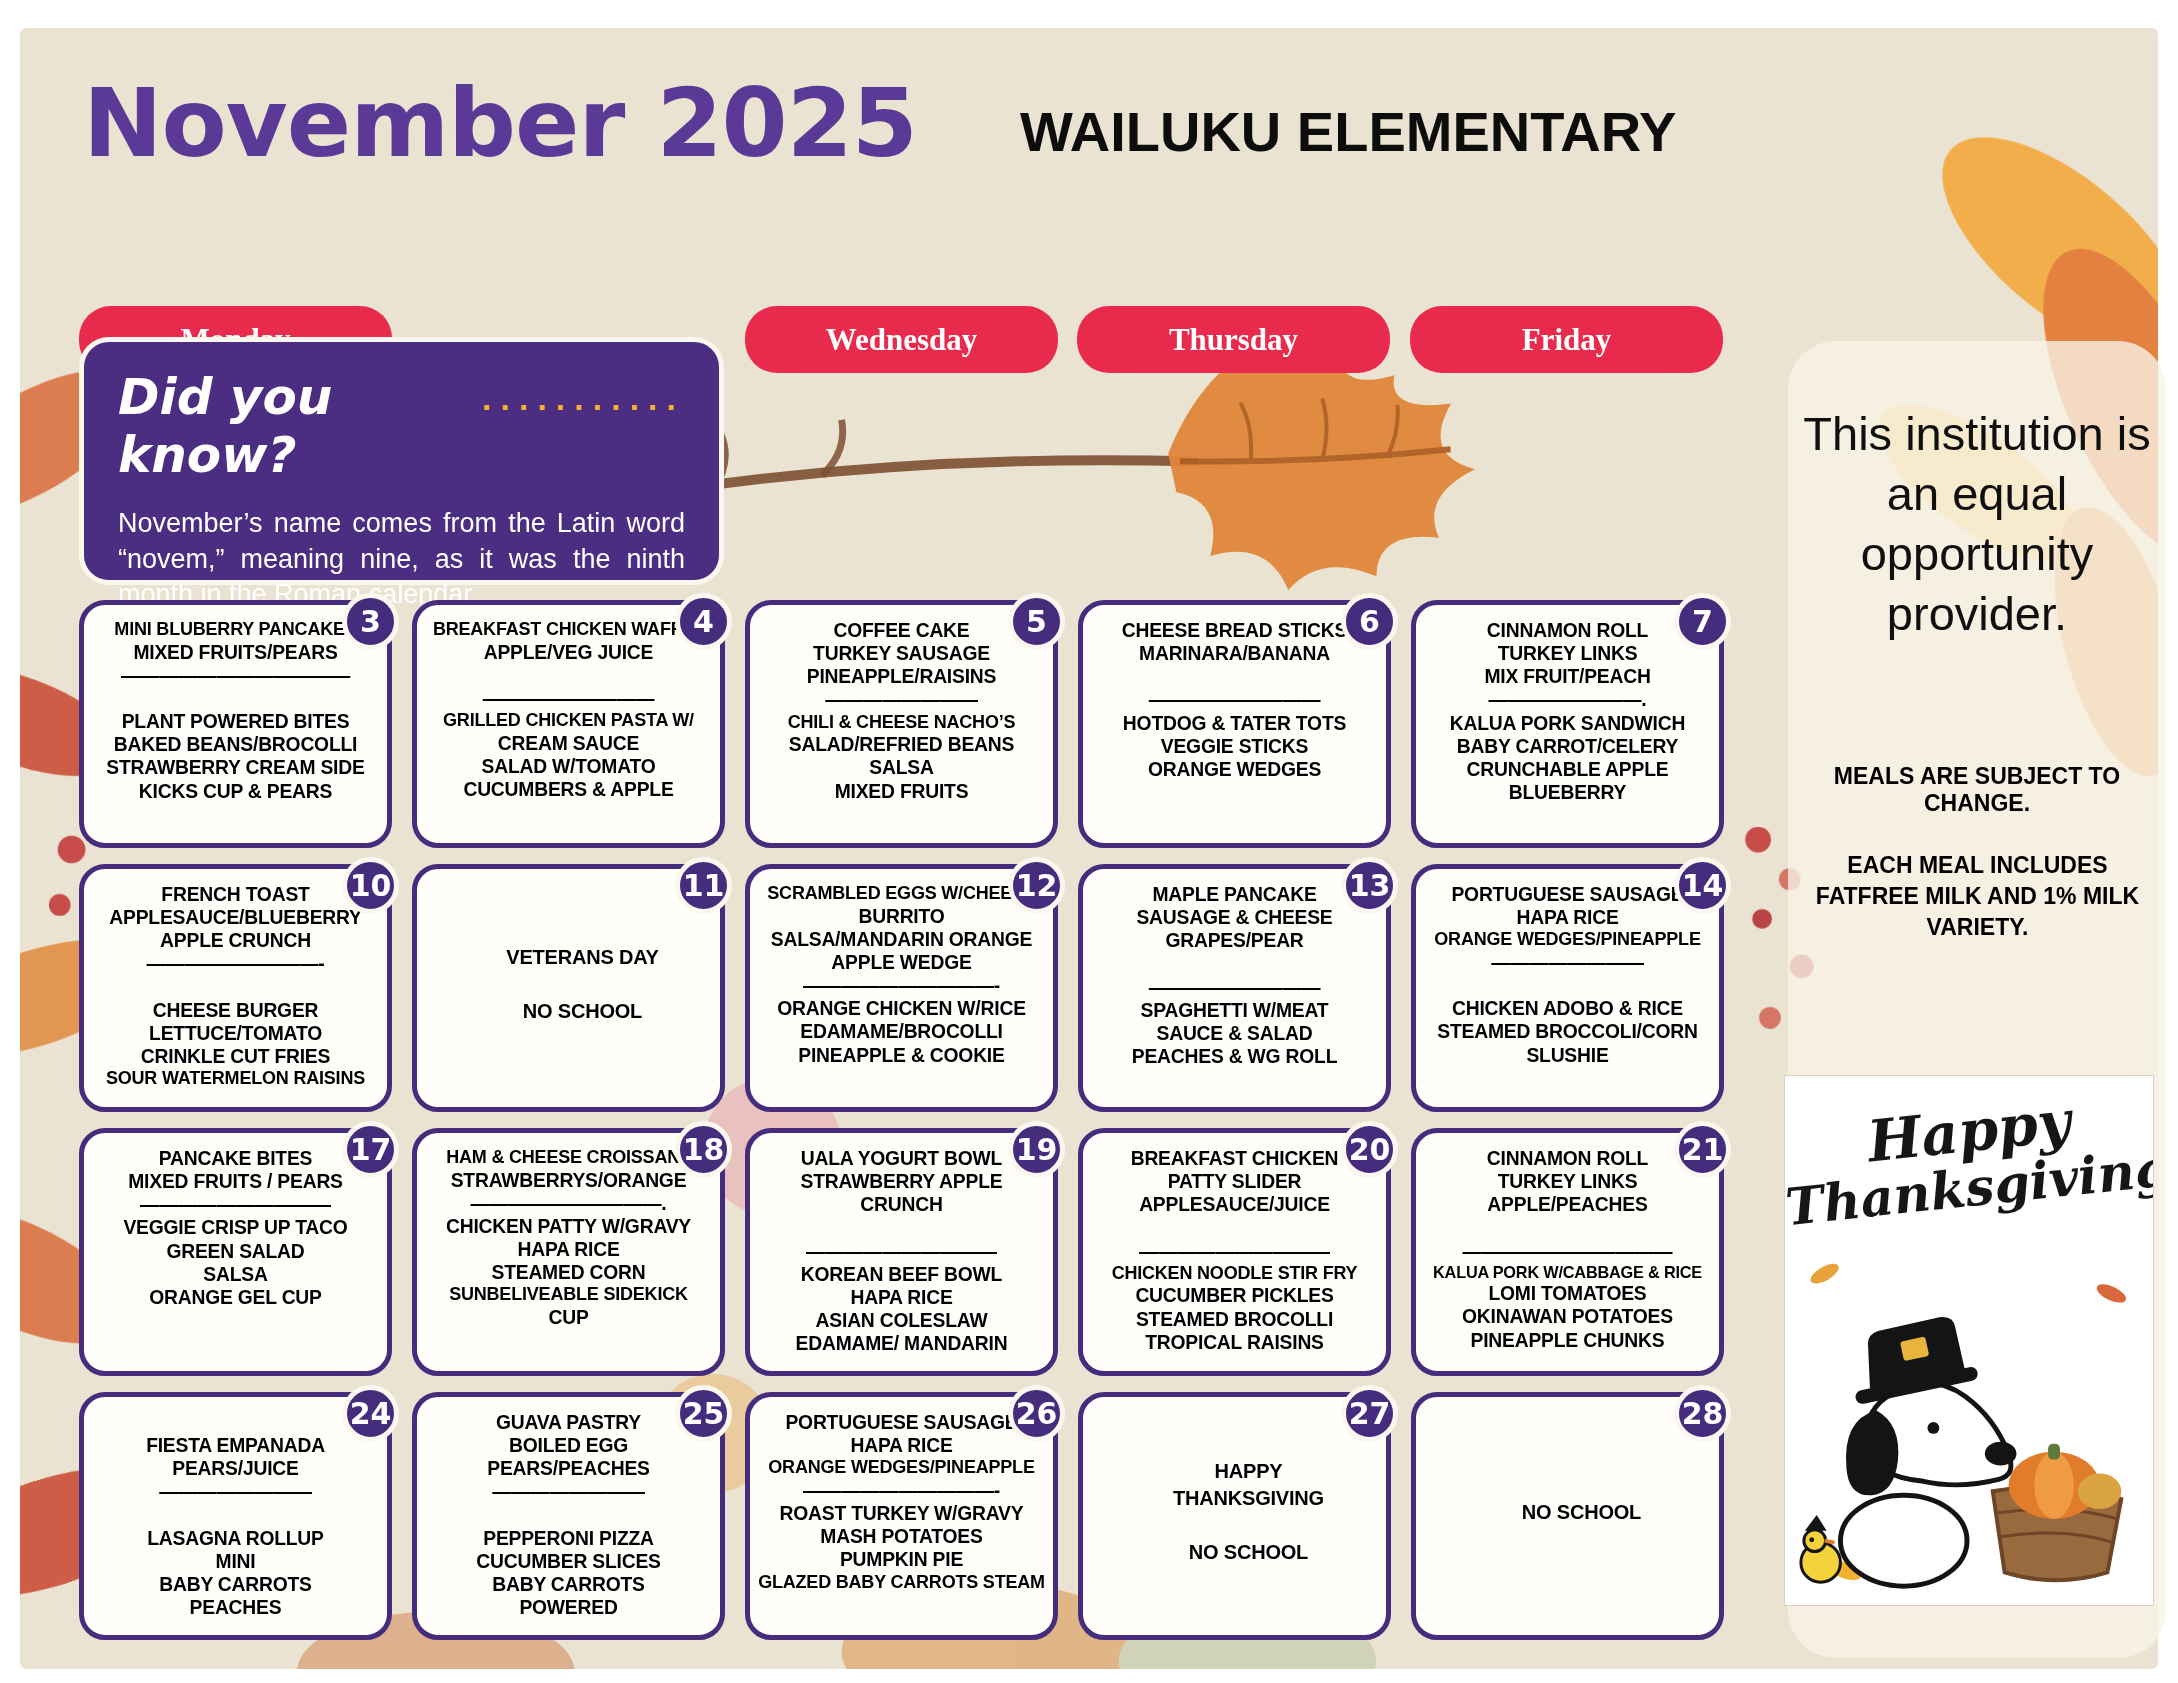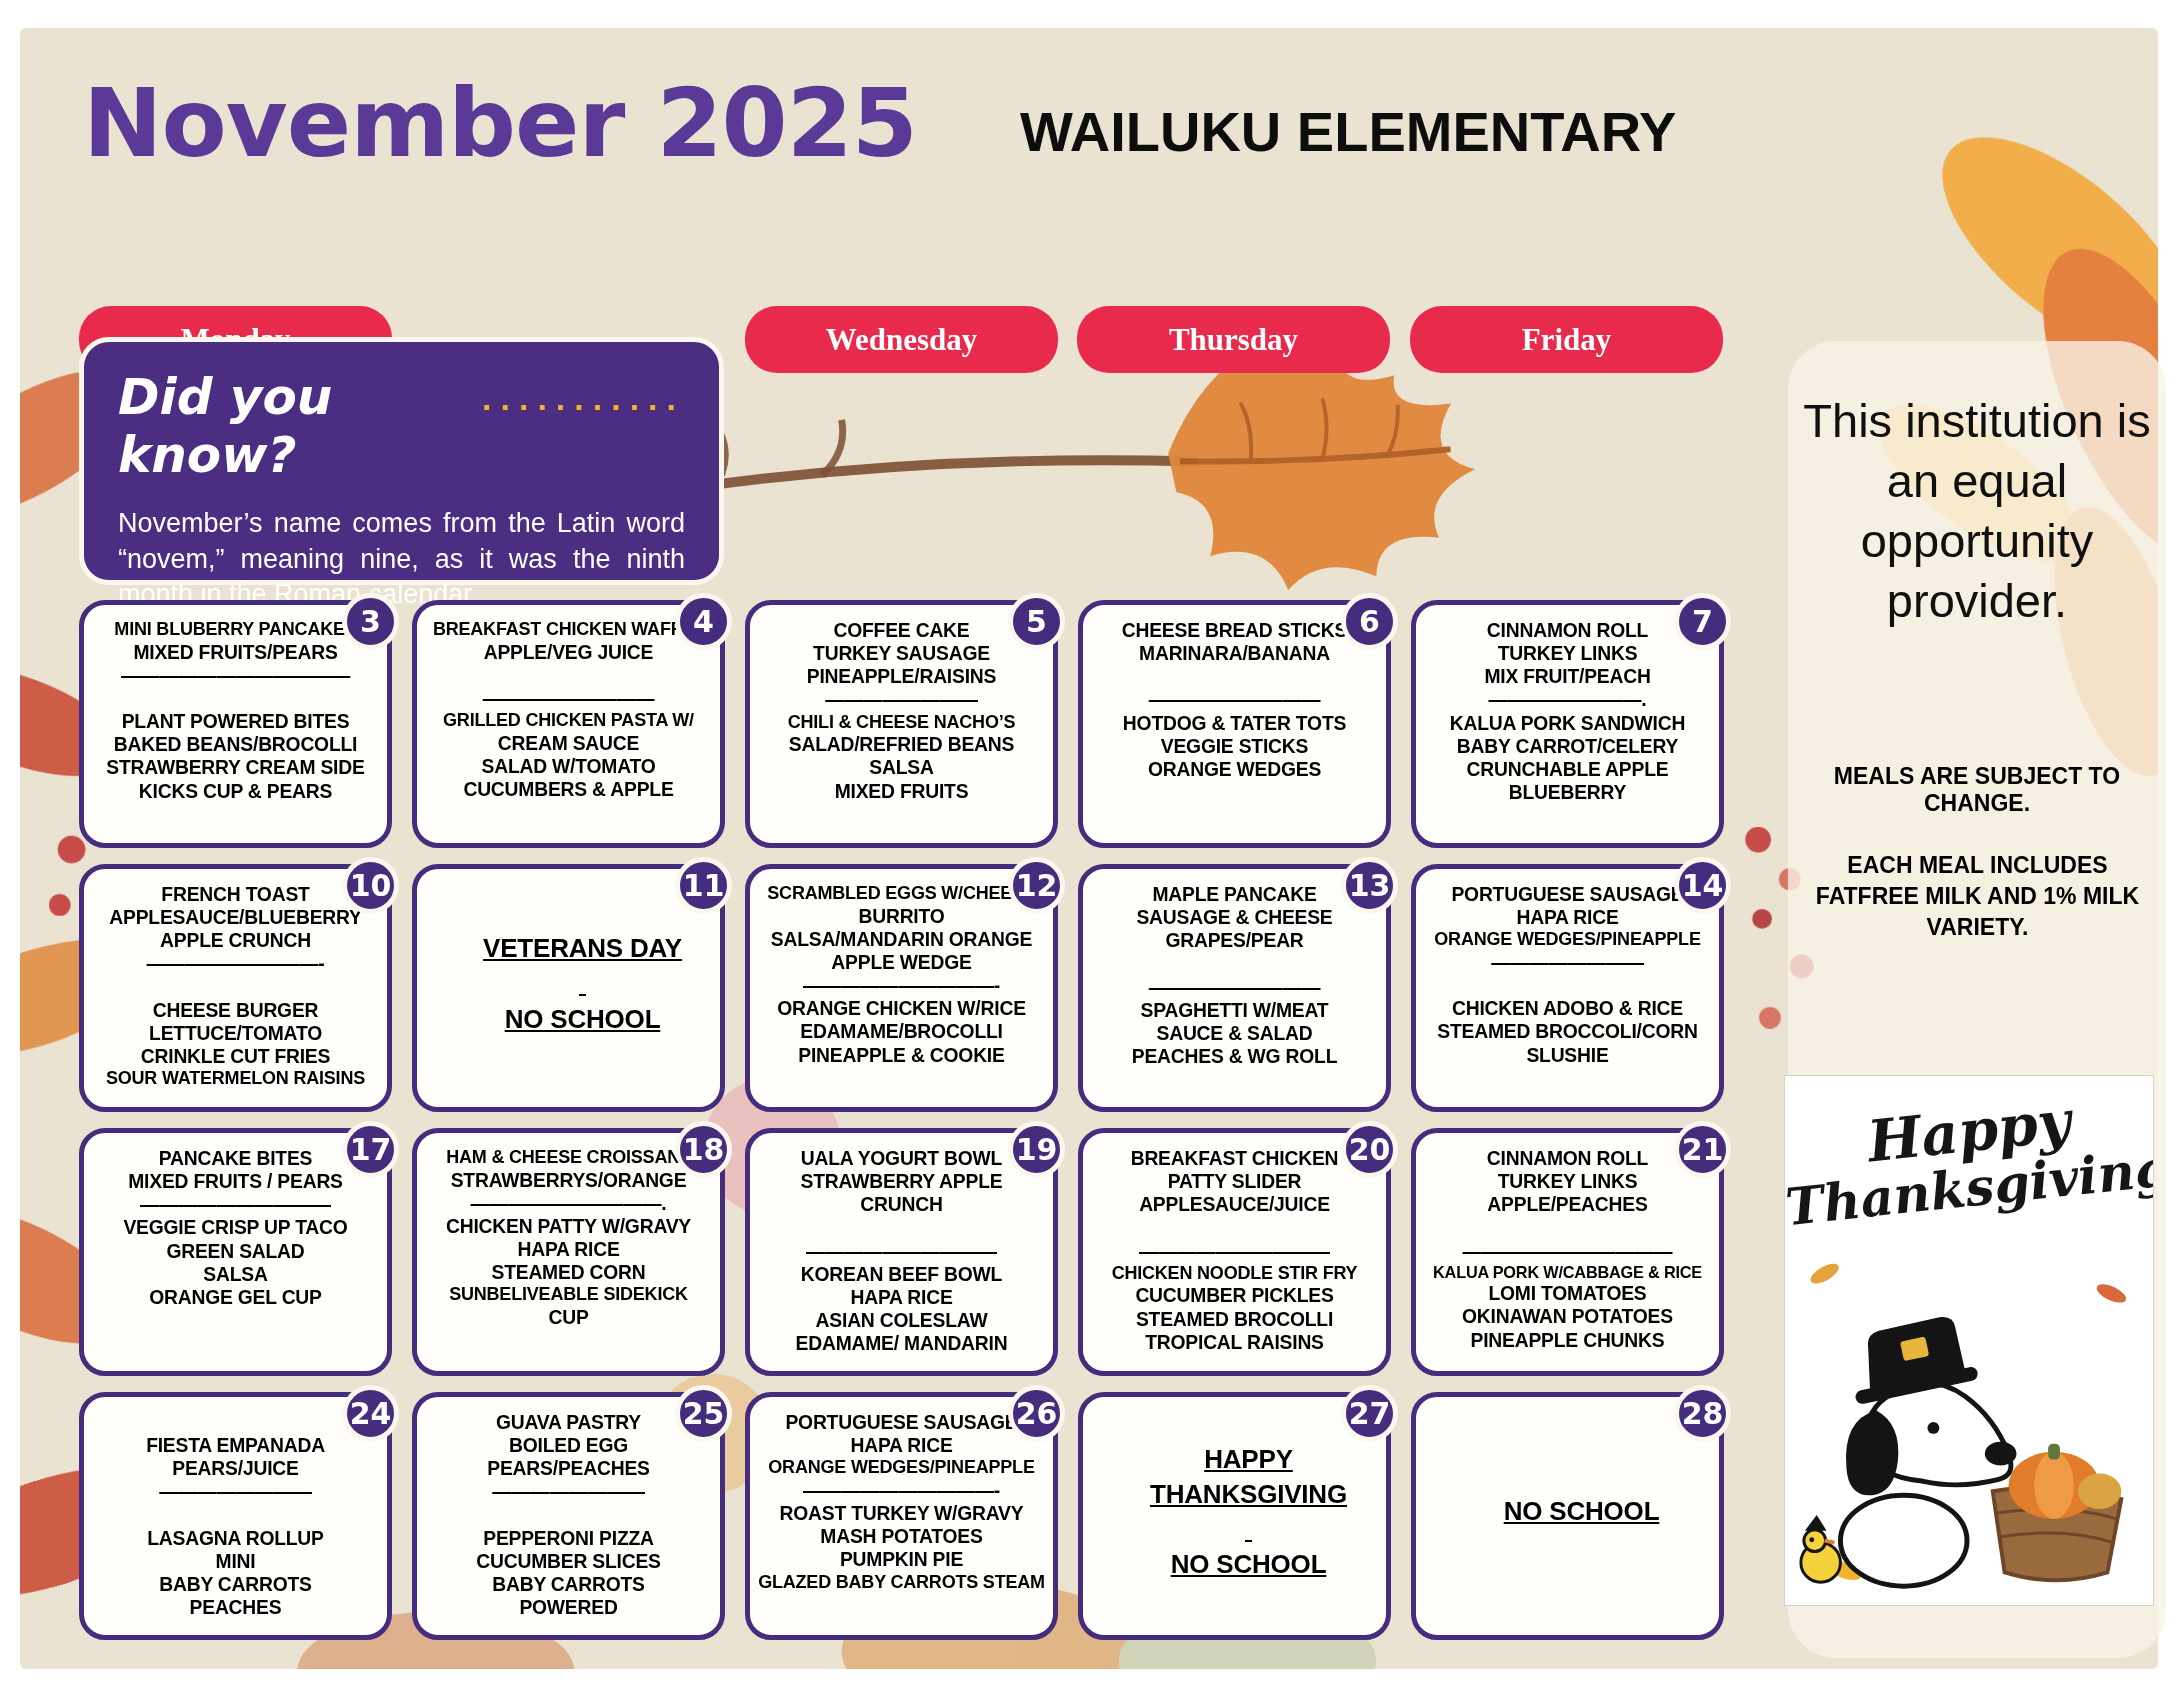--- a/index.html
+++ b/index.html
@@ -52,7 +52,7 @@
   
   .side-panel{position:absolute;left:1768px;top:313px;width:378px;height:1317px;
               background:rgba(248,243,231,0.78);border-radius:48px;z-index:1;}
-  .provider{position:absolute;left:1782px;top:363px;width:350px;z-index:2;text-align:center;
+  .provider{position:absolute;left:1782px;top:376px;width:350px;z-index:2;text-align:center;
             font-size:47px;line-height:1.28;color:#101010;font-weight:400;}
   .note1{position:absolute;left:1772px;top:735px;width:370px;z-index:2;text-align:center;
          font-size:23px;font-weight:800;color:#000;}

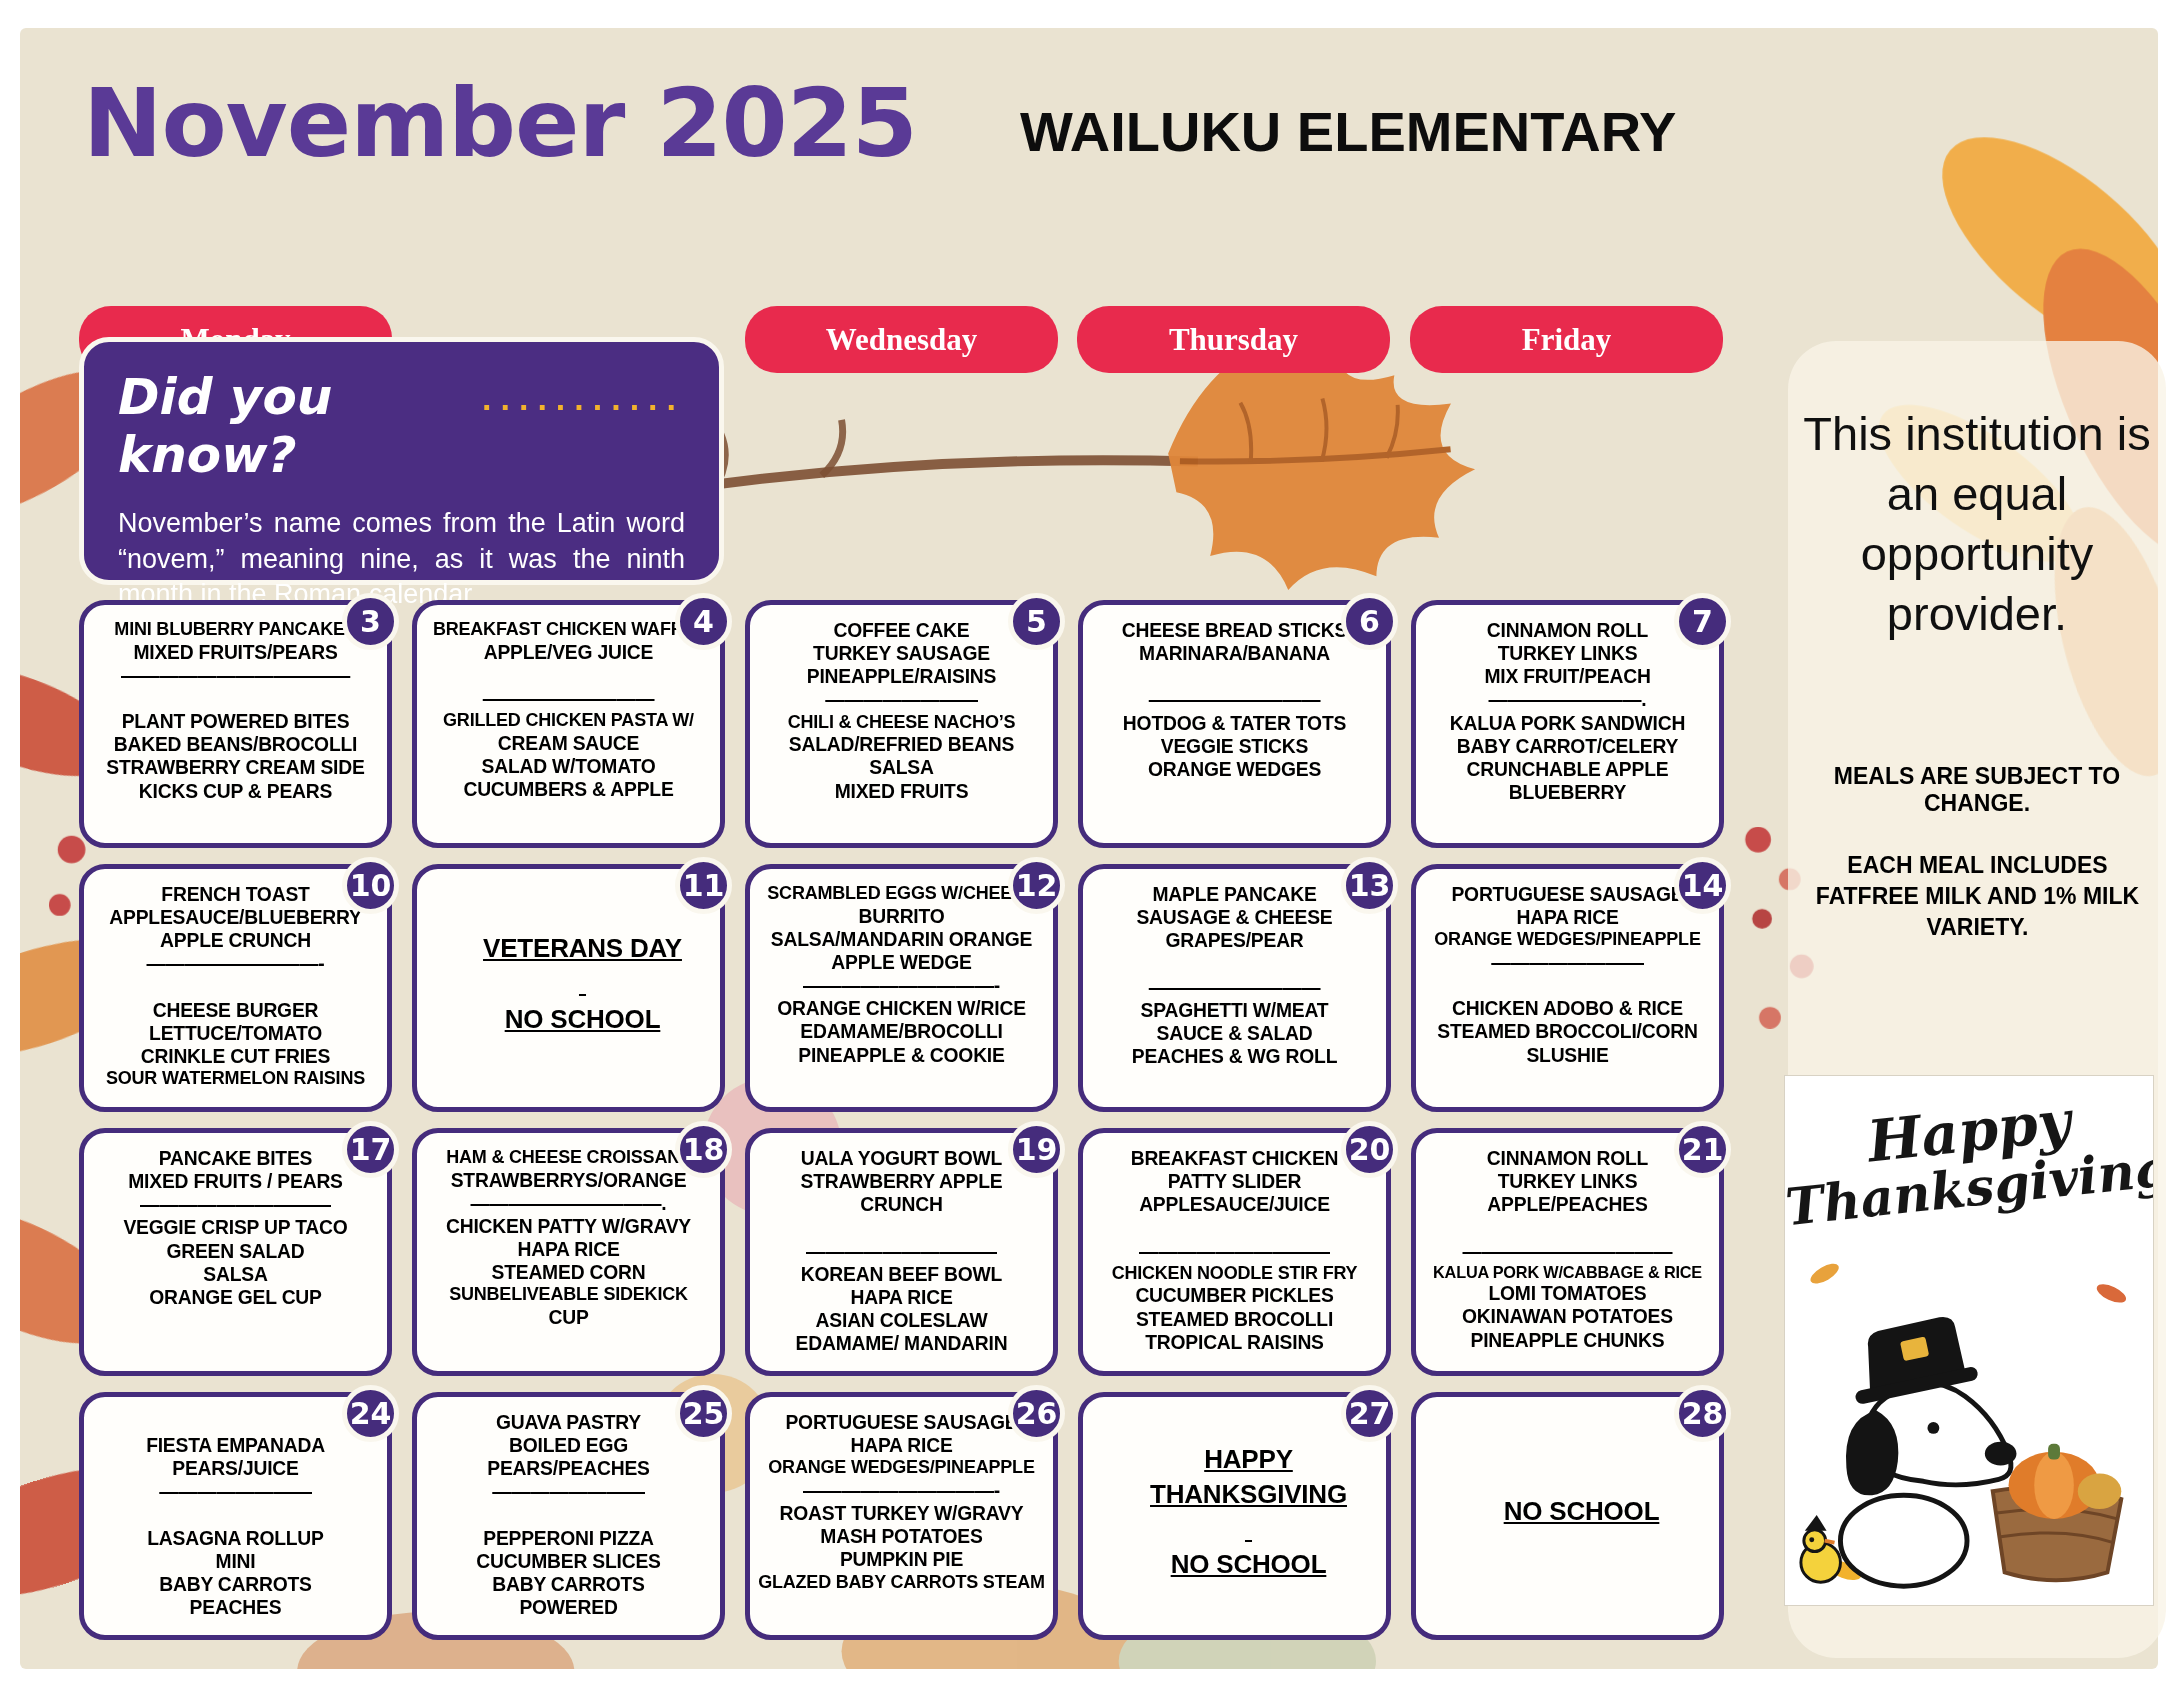--- a/index.html
+++ b/index.html
@@ -47,7 +47,7 @@
   .line.blank{min-height:0.6em;}
   .line.md{font-size:18px;}
   .line.sm{font-size:16.3px;}
-  .cell.center .line{font-size:26px;line-height:1.35;text-decoration:underline;}
+  .cell.center .line{font-size:20px;line-height:1.35;}
 
   
   .side-panel{position:absolute;left:1768px;top:313px;width:378px;height:1317px;

